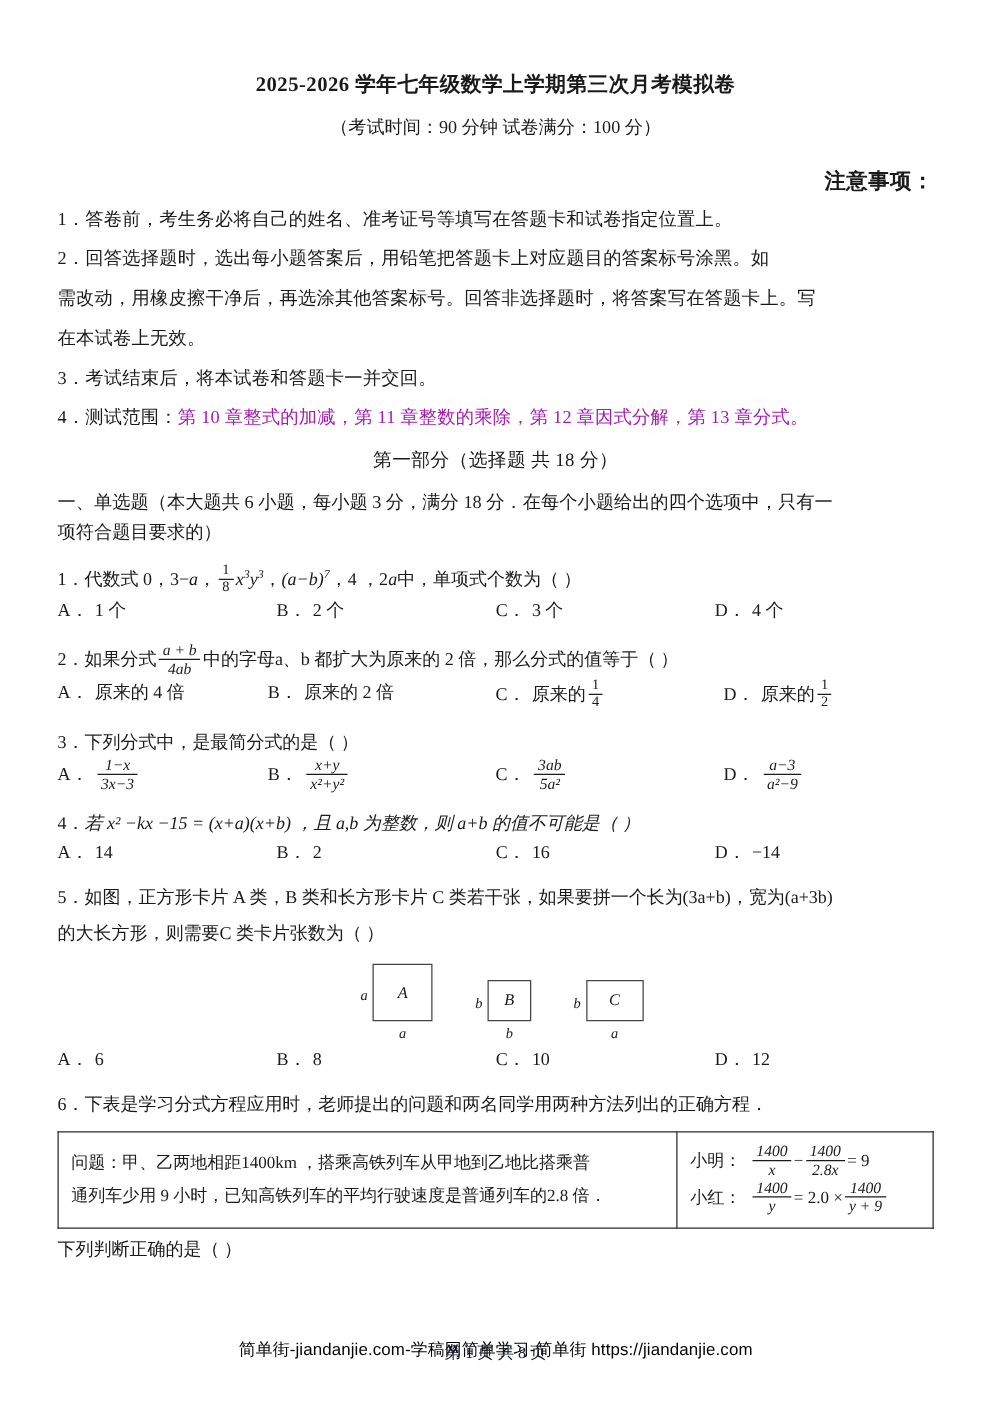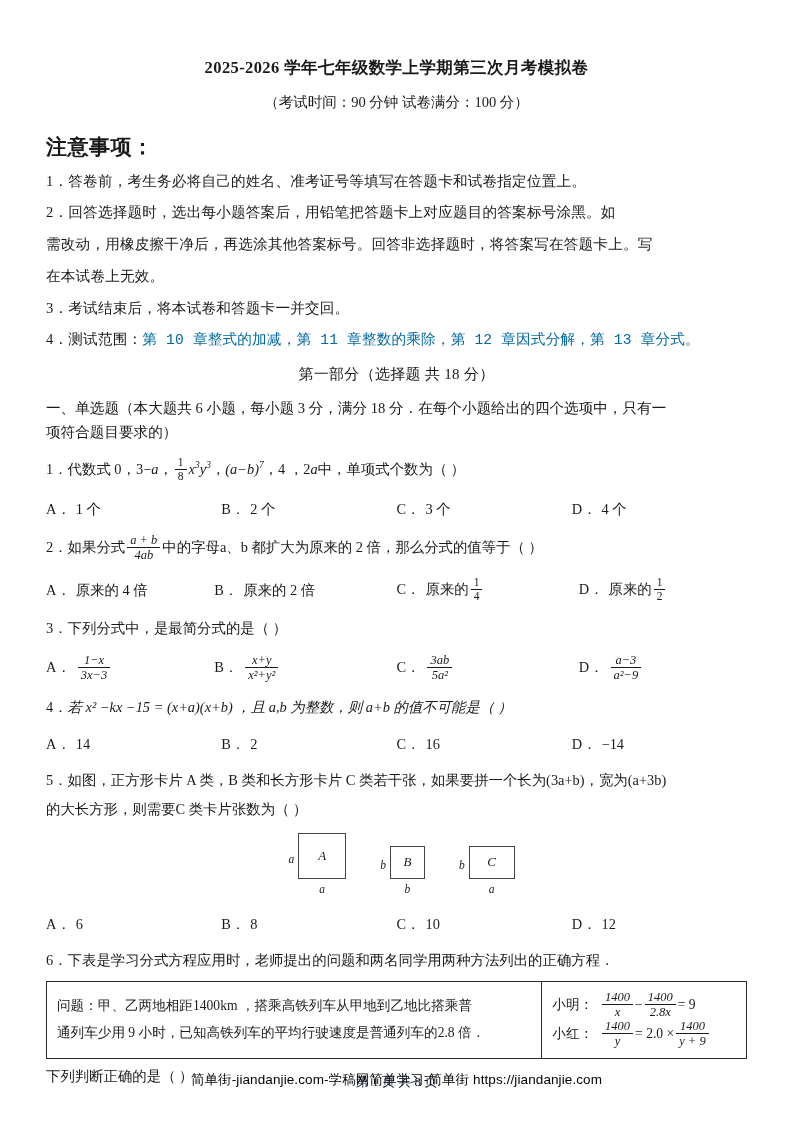--- a/index.html
+++ b/index.html
@@ -36,9 +36,10 @@
   }
   .notice-title{
     font-weight:bold;
-    font-size:21px;
+    font-size:17px;
     margin:19px 0 0 0;
     letter-spacing:.5px;
+    text-align:right;
   }
   .notice-line{
     font-size:14.6px;

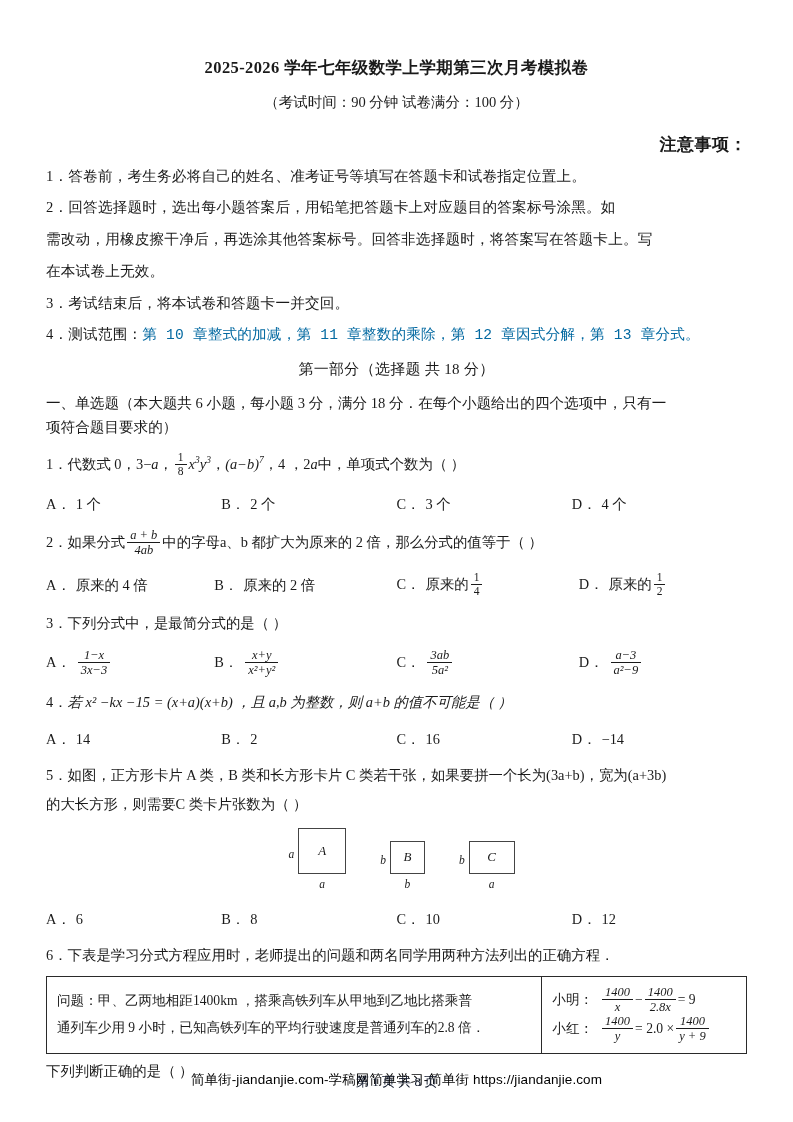--- a/index.html
+++ b/index.html
@@ -47,7 +47,7 @@
     margin:9px 0 0 0;
     letter-spacing:.2px;
   }
-  .red{color:#0369a1;font-family:Liberation Mono, monospace;}
+  .red{color:#a21caf;}
   .part-title{
     text-align:center;
     font-size:15px;

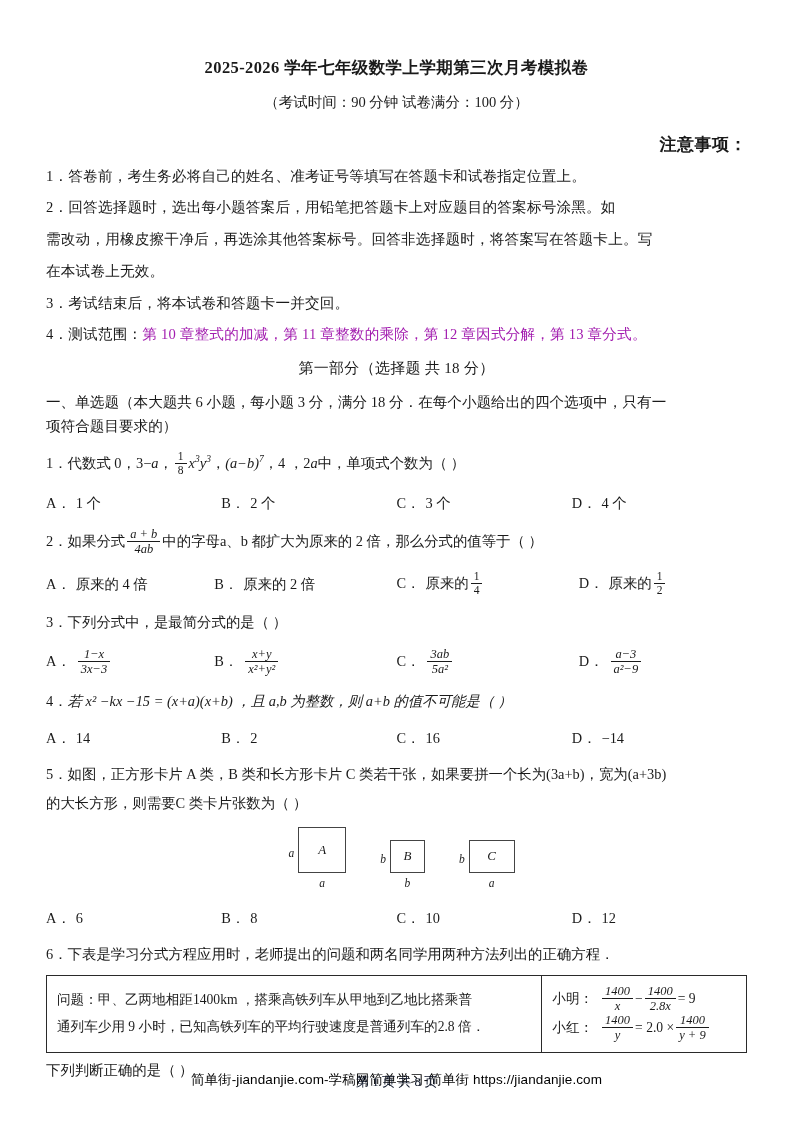--- a/index.html
+++ b/index.html
@@ -71,8 +71,8 @@
   .opts{
     display:flex;
     font-size:14.4px;
-    margin:14px 0 0 0;
-    align-items:center;
+    margin:0 0 0 0;
+    align-items:flex-start;
   }
   .opts > div{flex:0 0 25%;}
   .opts.wide > div:nth-child(1){flex:0 0 24%;}

